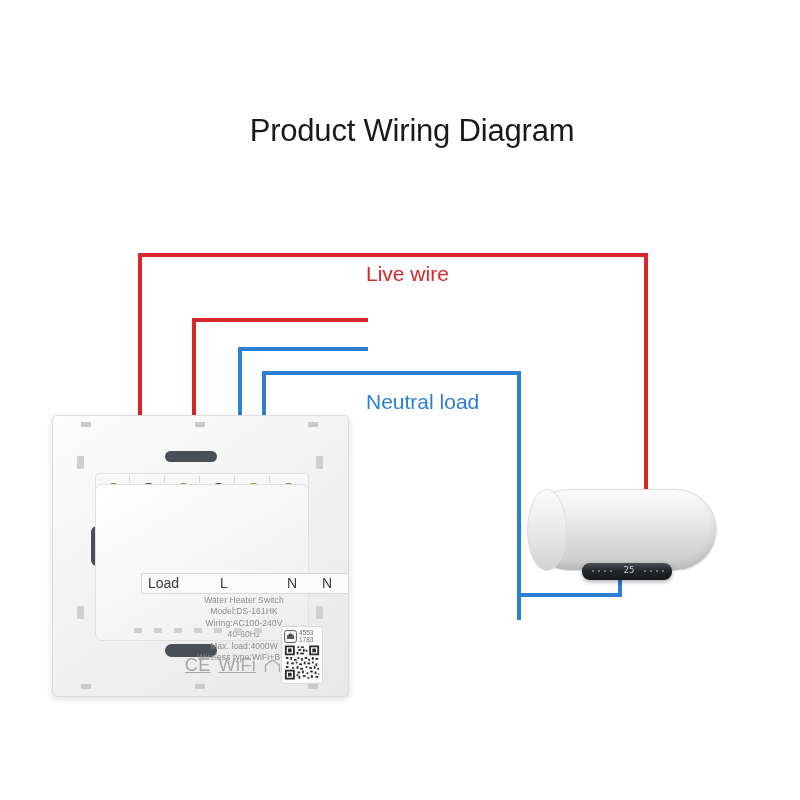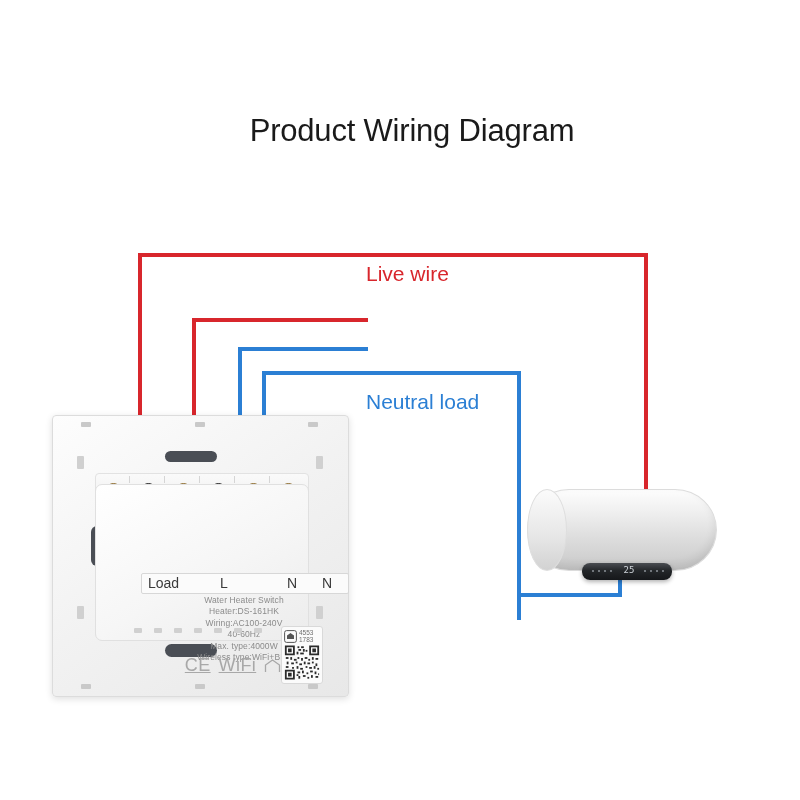--- a/index.html
+++ b/index.html
@@ -202,7 +202,7 @@
 
       <div id="spec-block">
         <div>Water Heater Switch</div>
-        <div>Heater:DS-161HK</div>
+        <div>Model:DS-161HK</div>
         <div>Wiring:AC100-240V</div>
         <div>40-60Hz</div>
         <div>Max. type:4000W</div>

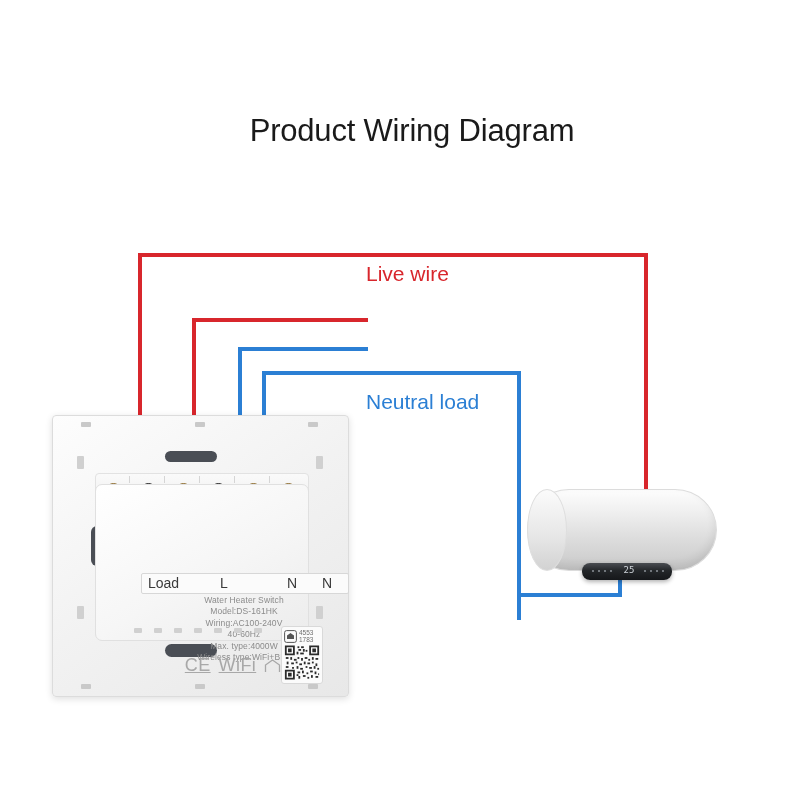--- a/index.html
+++ b/index.html
@@ -205,7 +205,7 @@
         <div>Model:DS-161HK</div>
         <div>Wiring:AC100-240V</div>
         <div>40-60Hz</div>
-        <div>Max. type:4000W</div>
+        <div>Max. load:4000W</div>
         <div>Wireless type:WiFi+BLE</div>
       </div>
 

